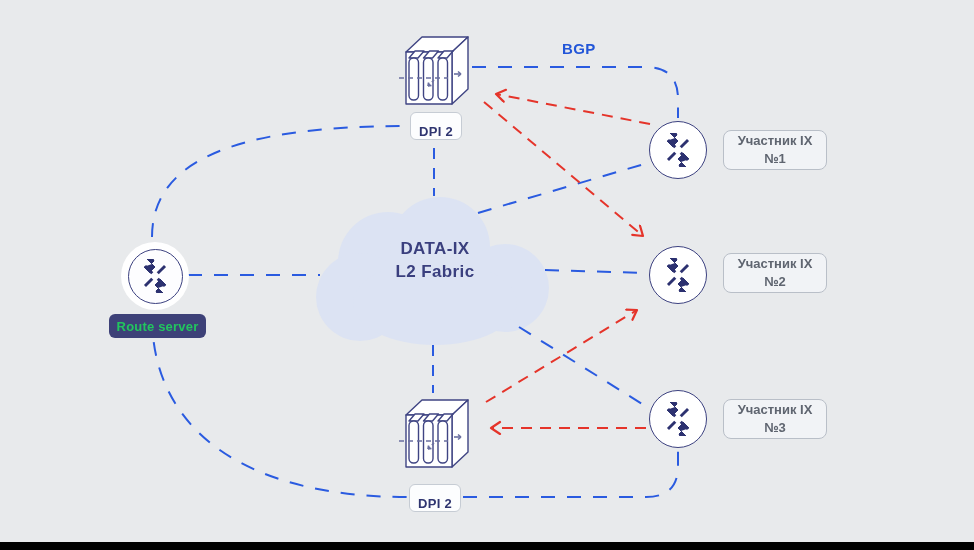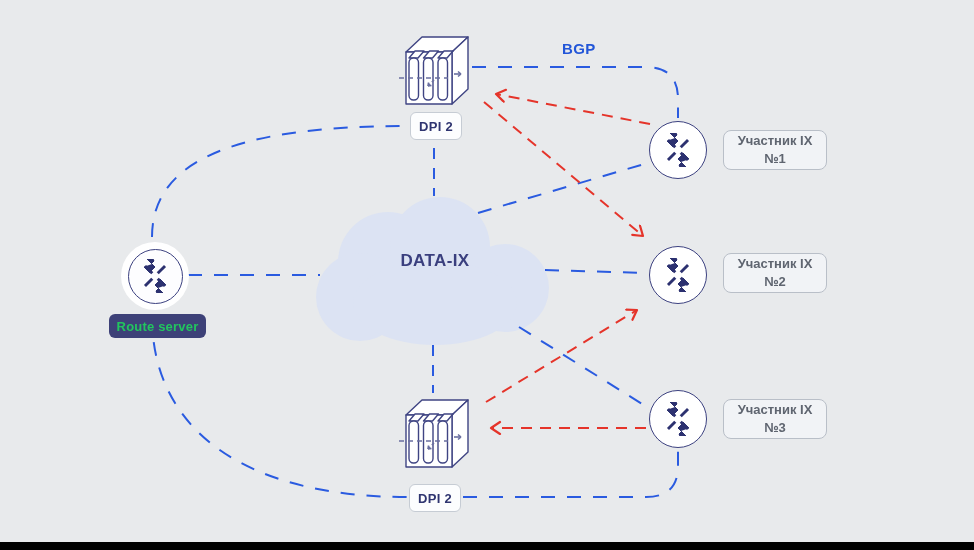--- a/index.html
+++ b/index.html
@@ -31,7 +31,7 @@
   }
   .dpi-label{
     background:#fcfdfe;border:1px solid #c6ccd4;color:#2f3570;
-    font-size:13px;font-weight:bold;letter-spacing:.3px;
+    font-size:13px;font-weight:bold;letter-spacing:.3px;align-items:flex-end;
   }
   .participant-label{
     background:#f1f3f6;border:1px solid #b9bfc8;border-radius:8px;

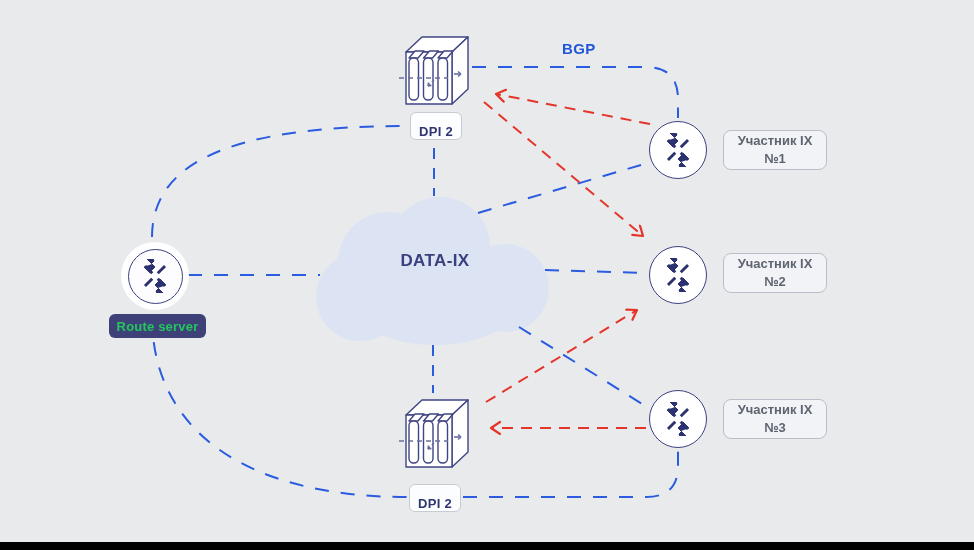--- a/index.html
+++ b/index.html
@@ -94,7 +94,7 @@
   </g>
 </svg>
 
-<div class="cloud-text" style="left:355px;top:250px;width:160px;">
+<div class="cloud-text" style="left:355px;top:238px;width:160px;">
   <div>DATA-IX</div>
 </div>
 

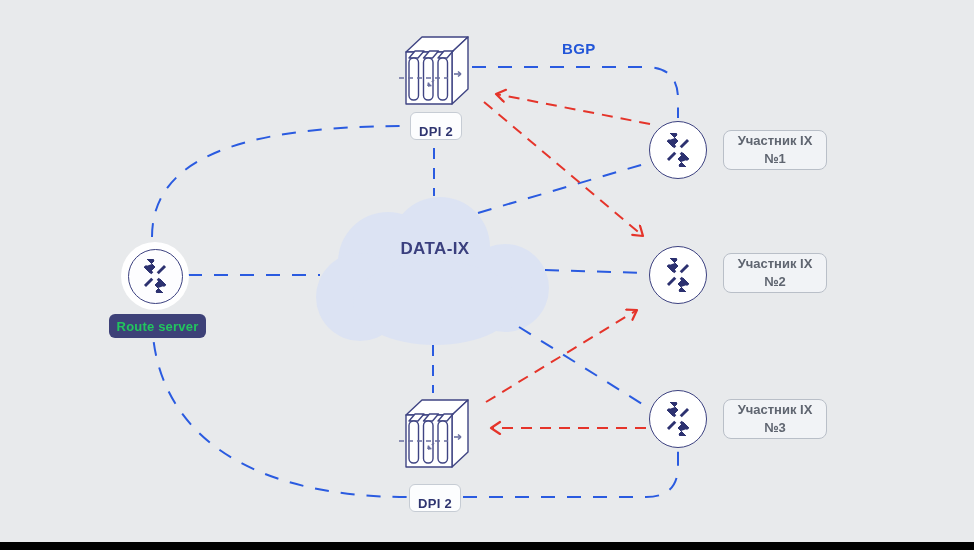--- a/index.html
+++ b/index.html
@@ -96,6 +96,7 @@
 
 <div class="cloud-text" style="left:355px;top:238px;width:160px;">
   <div>DATA-IX</div>
+  <div>L2 Fabric</div>
 </div>
 
 <span class="bgp-label" style="left:562px;top:40px;">BGP</span>

